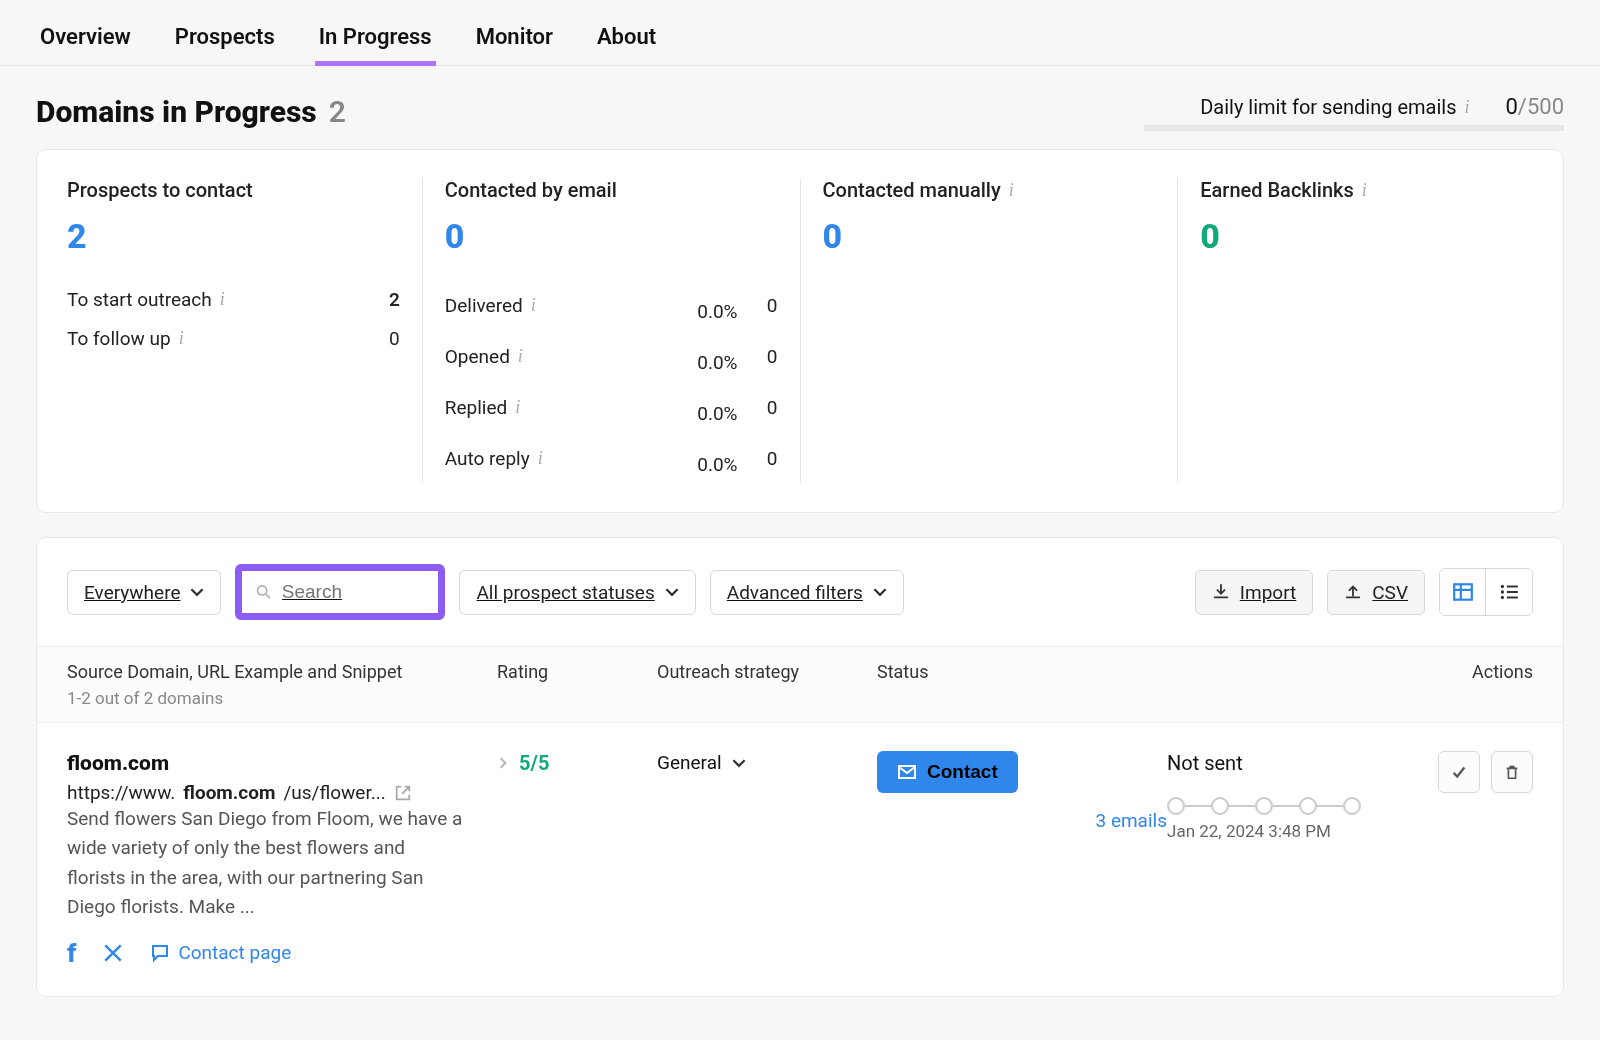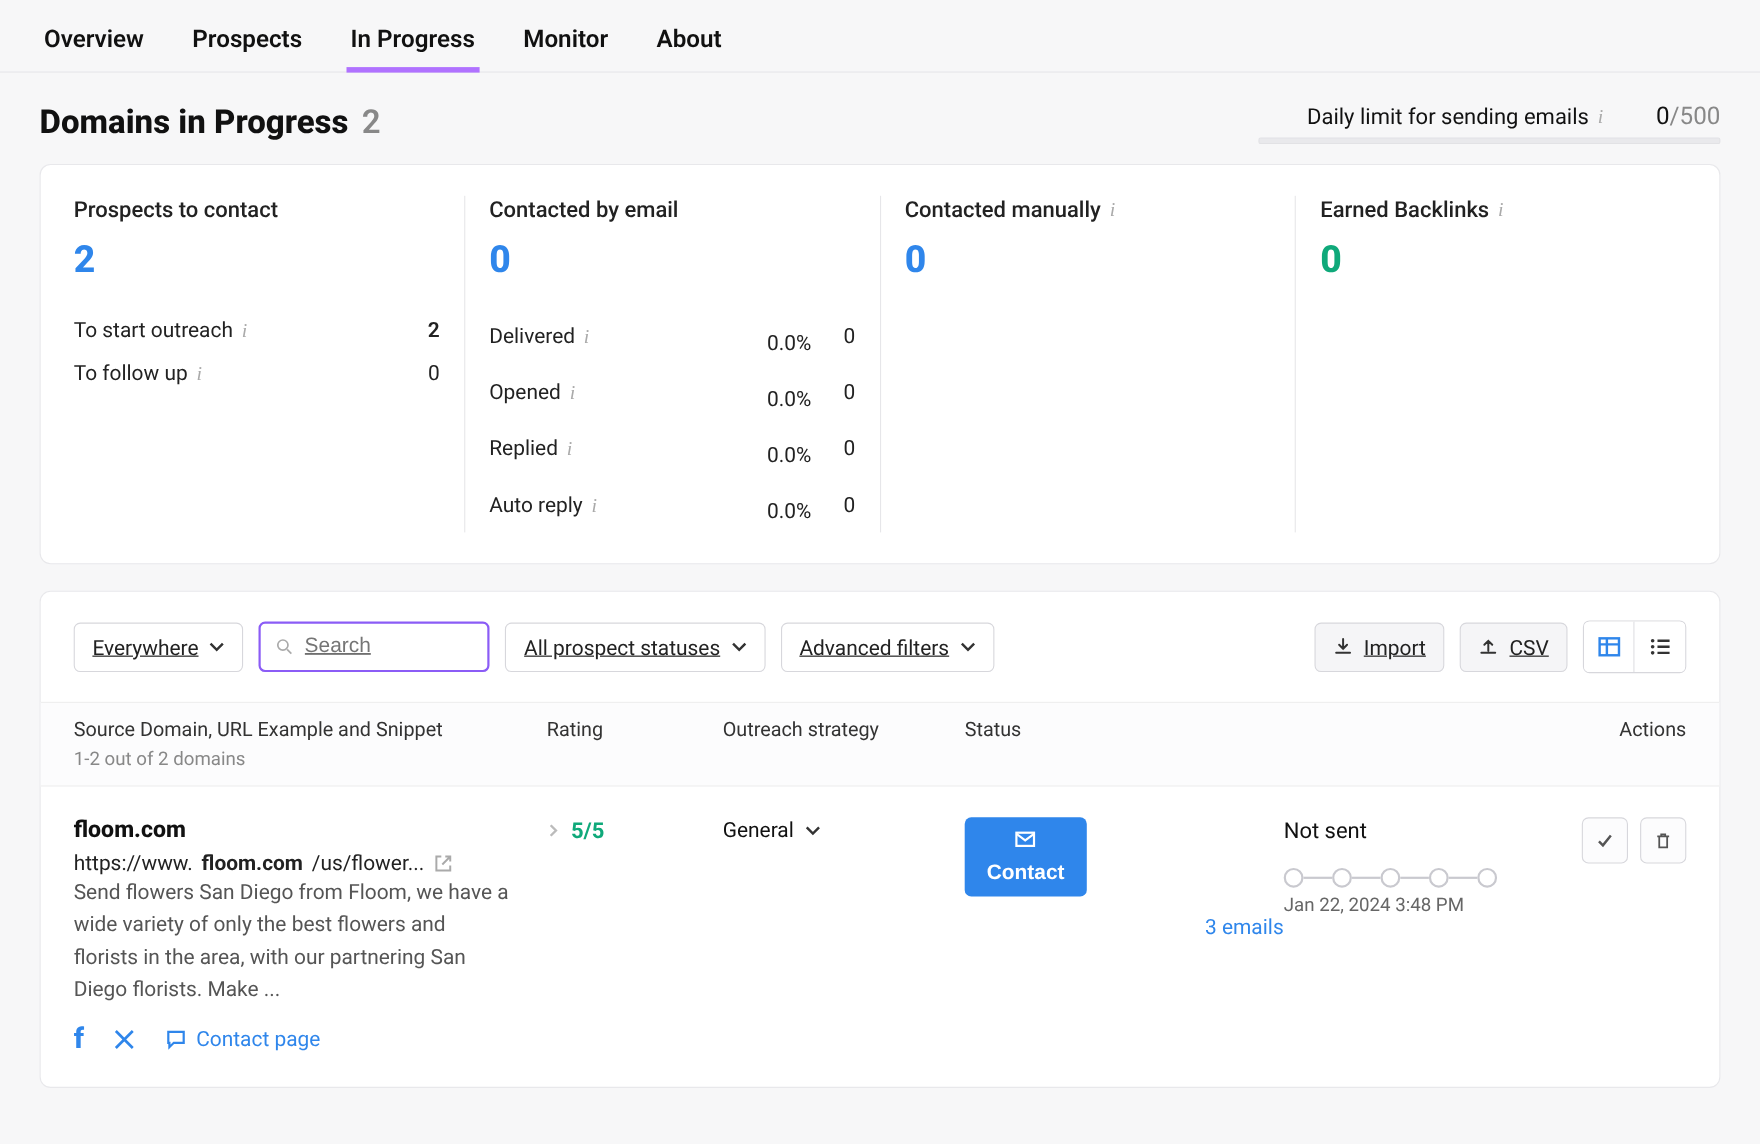--- a/index.html
+++ b/index.html
@@ -12,7 +12,7 @@
   .page-title .count{ color:#888; font-weight:600;}
   .limit { text-align:right; }
   .limit-label{ font-size:20px; color:#111; display:inline-flex; align-items:center; gap:8px;}
-  .limit-val{ font-size:22px; margin-left:44px;}
+  .limit-val{ font-size:22px; margin-left:32px;}
   .limit-val .muted{ color:#888;}
   .limit-bar{ height:6px; background:#e9e9ec; margin-top:6px; width:420px; margin-left:auto; border:1px solid #e2e2e5; border-radius:2px;}
   .panel{ background:#fff; border:1px solid #e8e8eb; border-radius:10px; margin:0 36px 24px 36px; padding:28px 8px; display:flex; }

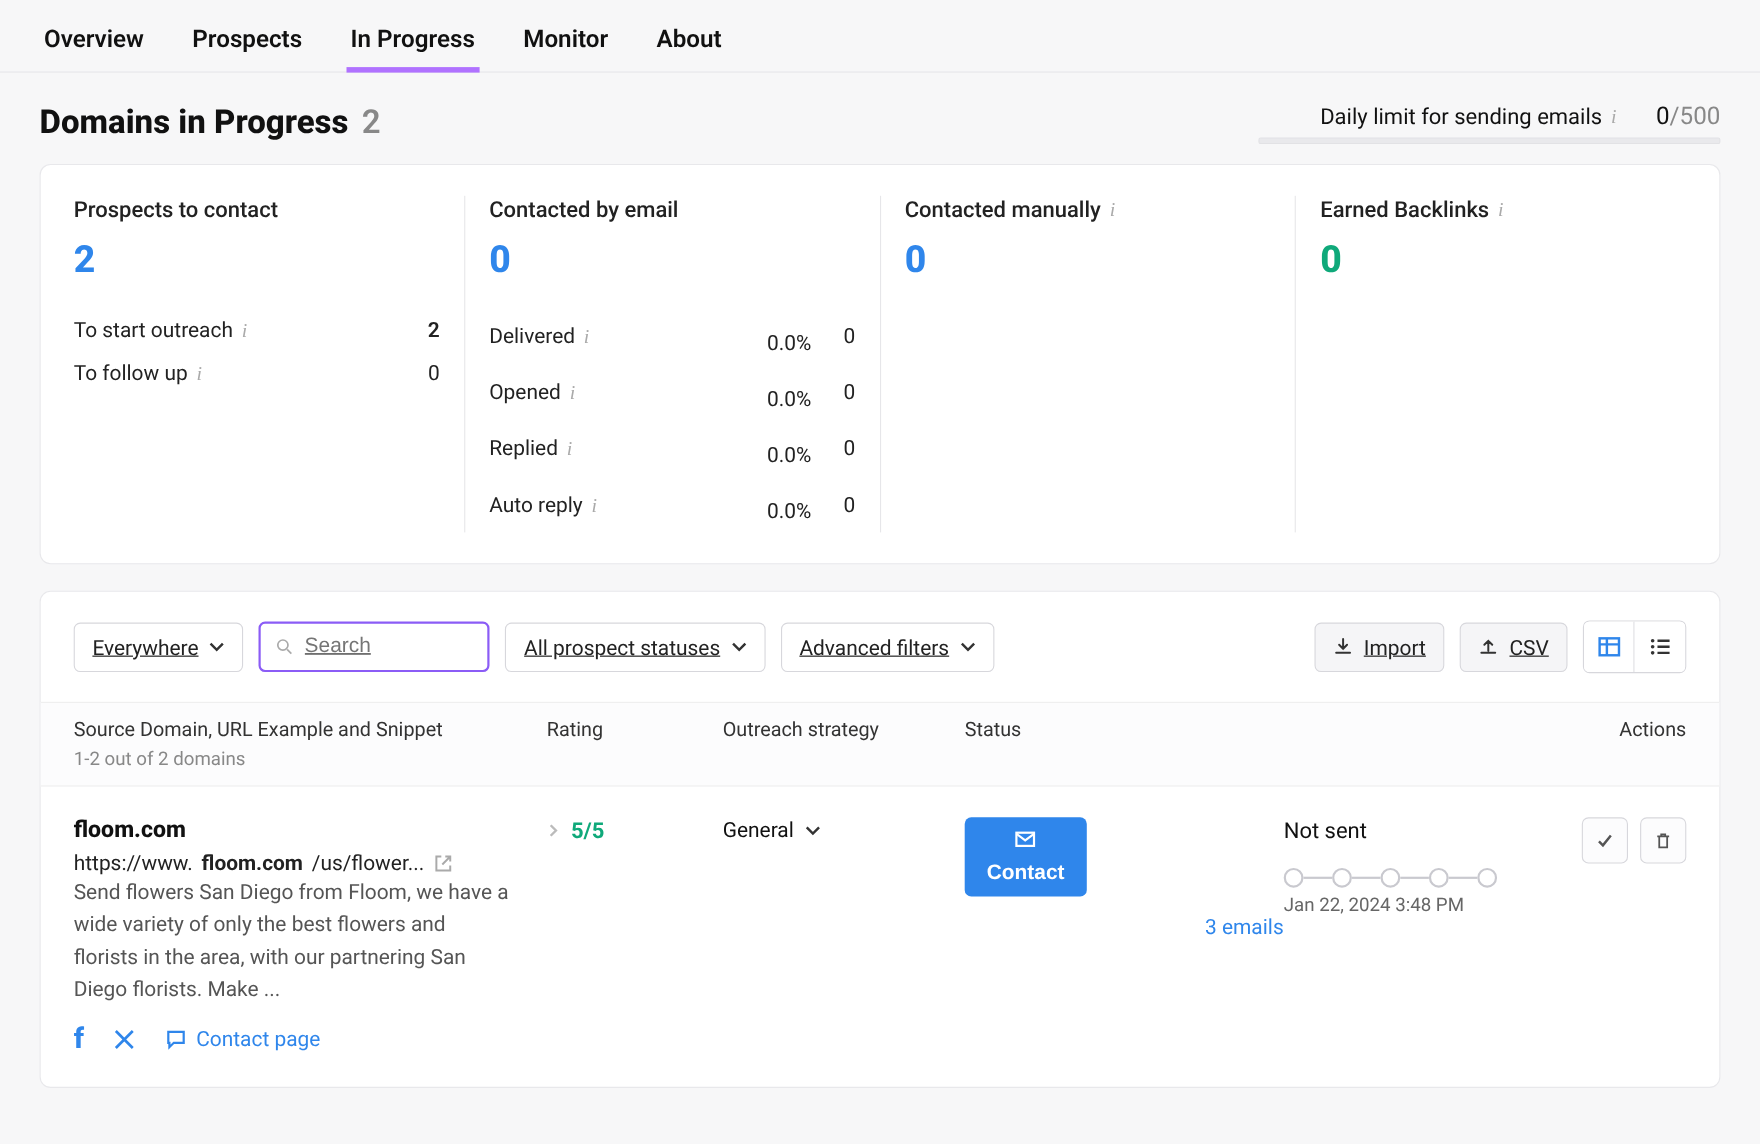--- a/index.html
+++ b/index.html
@@ -25,7 +25,7 @@
   .green{ color:#0fa97a;}
   .sub-rows{ margin-top:24px; font-size:19px; }
   .sub-row{ display:flex; align-items:center; padding:8px 0; gap:10px;}
-  .sub-row .label{ flex:1; color:#222; display:flex; align-items:flex-end; gap:8px;}
+  .sub-row .label{ flex:1; color:#222; display:flex; align-items:center; gap:8px;}
   .sub-row .pct{ width:70px; text-align:right; color:#222;margin-top:12px;}
   .sub-row .cnt{ width:30px; text-align:right; color:#222;}
   .info{ font-style:italic; font-family: Georgia,serif; color:#aaa; font-size:18px; cursor:pointer;}

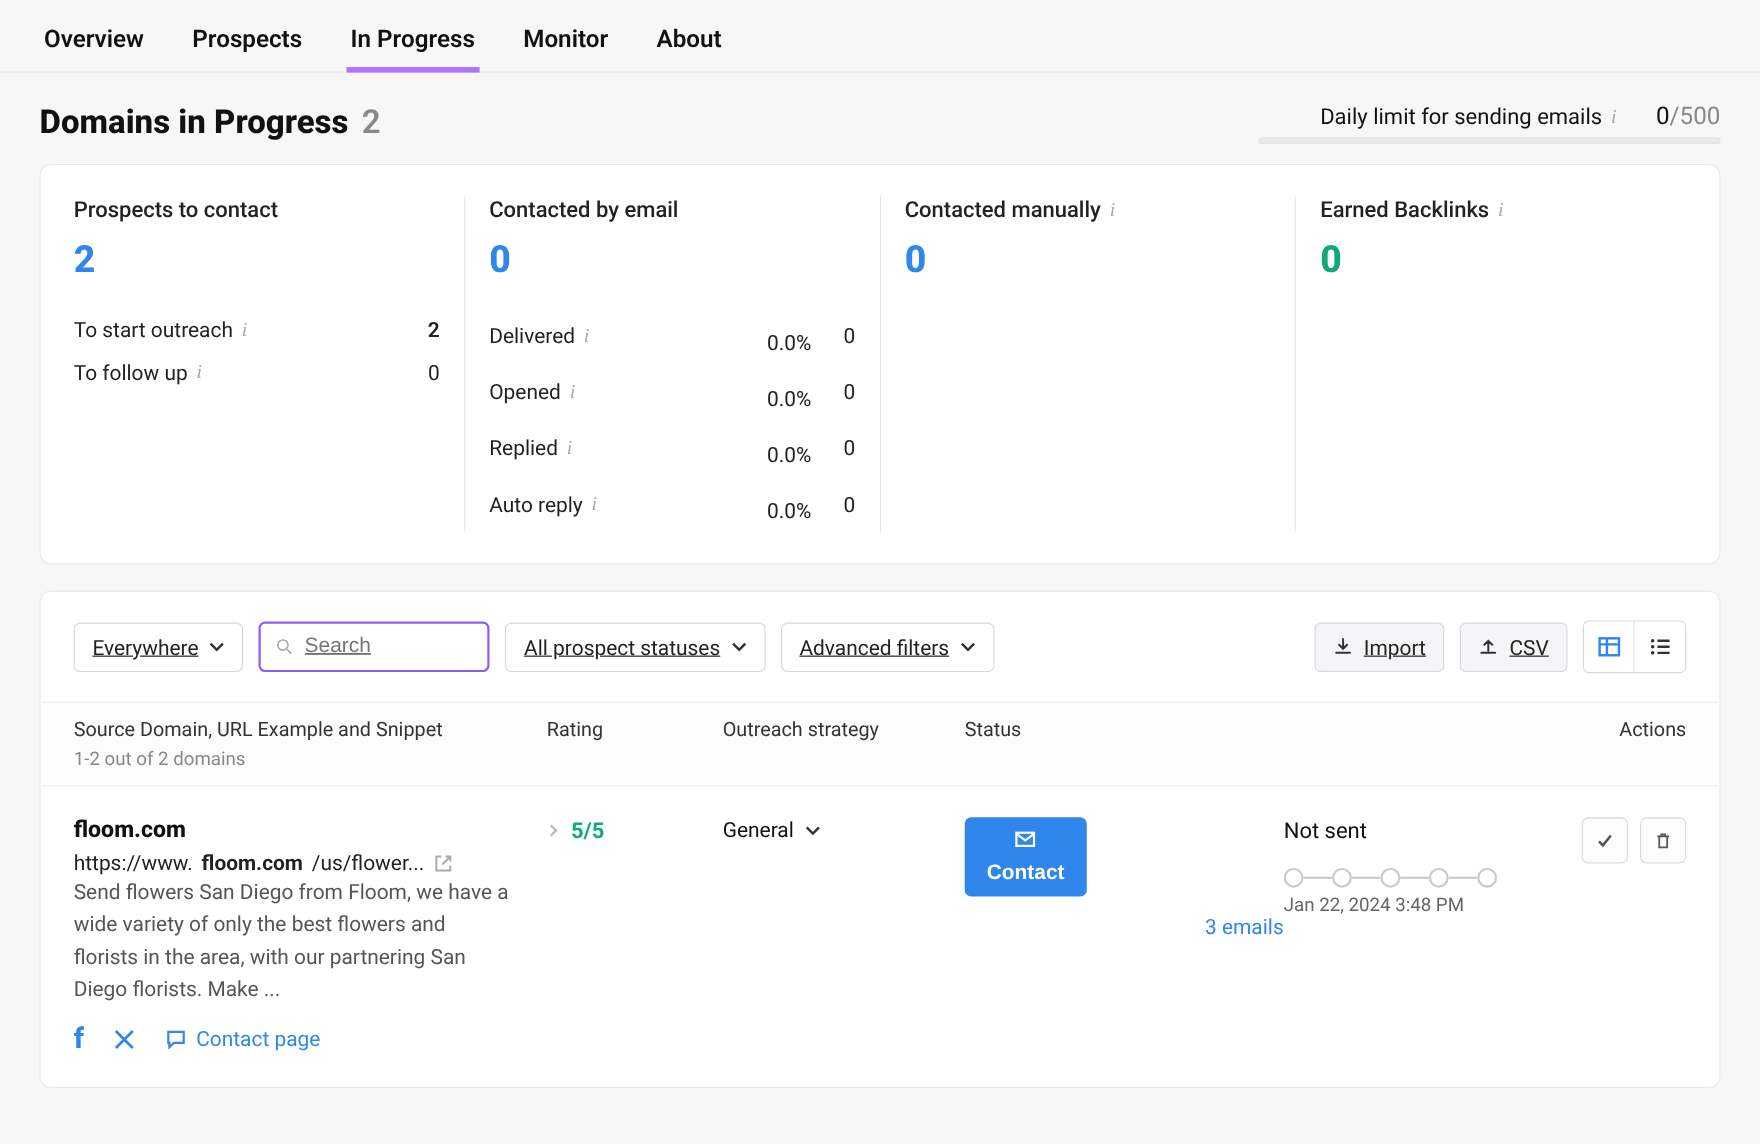--- a/index.html
+++ b/index.html
@@ -33,7 +33,7 @@
   .filter-bar{ display:flex; align-items:center; gap:14px; padding:26px 30px;text-decoration:underline; }
   .btn{ border:1px solid #d7d7dc; background:#fff; border-radius:6px; padding:10px 16px; font-size:19px; display:inline-flex; gap:10px; align-items:center; cursor:pointer; color:#222;}
   .btn.gray{ background:#f5f5f7;}
-  .search{ border:2px solid #8b5cf6; border-radius:6px; padding:10px 14px; display:flex; align-items:center; gap:10px; color:#888; font-size:19px; width:210px;}
+  .search{ border:7px solid #8b5cf6; border-radius:6px; padding:10px 14px; display:flex; align-items:center; gap:10px; color:#888; font-size:19px; width:210px;}
   .search input{ border:none; outline:none; font-size:19px; width:100%; background:transparent;}
   .spacer{ flex:1; }
   .icon-sq{ width:46px; height:46px; border:1px solid #d7d7dc; border-radius:6px; display:inline-flex; align-items:center; justify-content:center; cursor:pointer; background:#fff;}

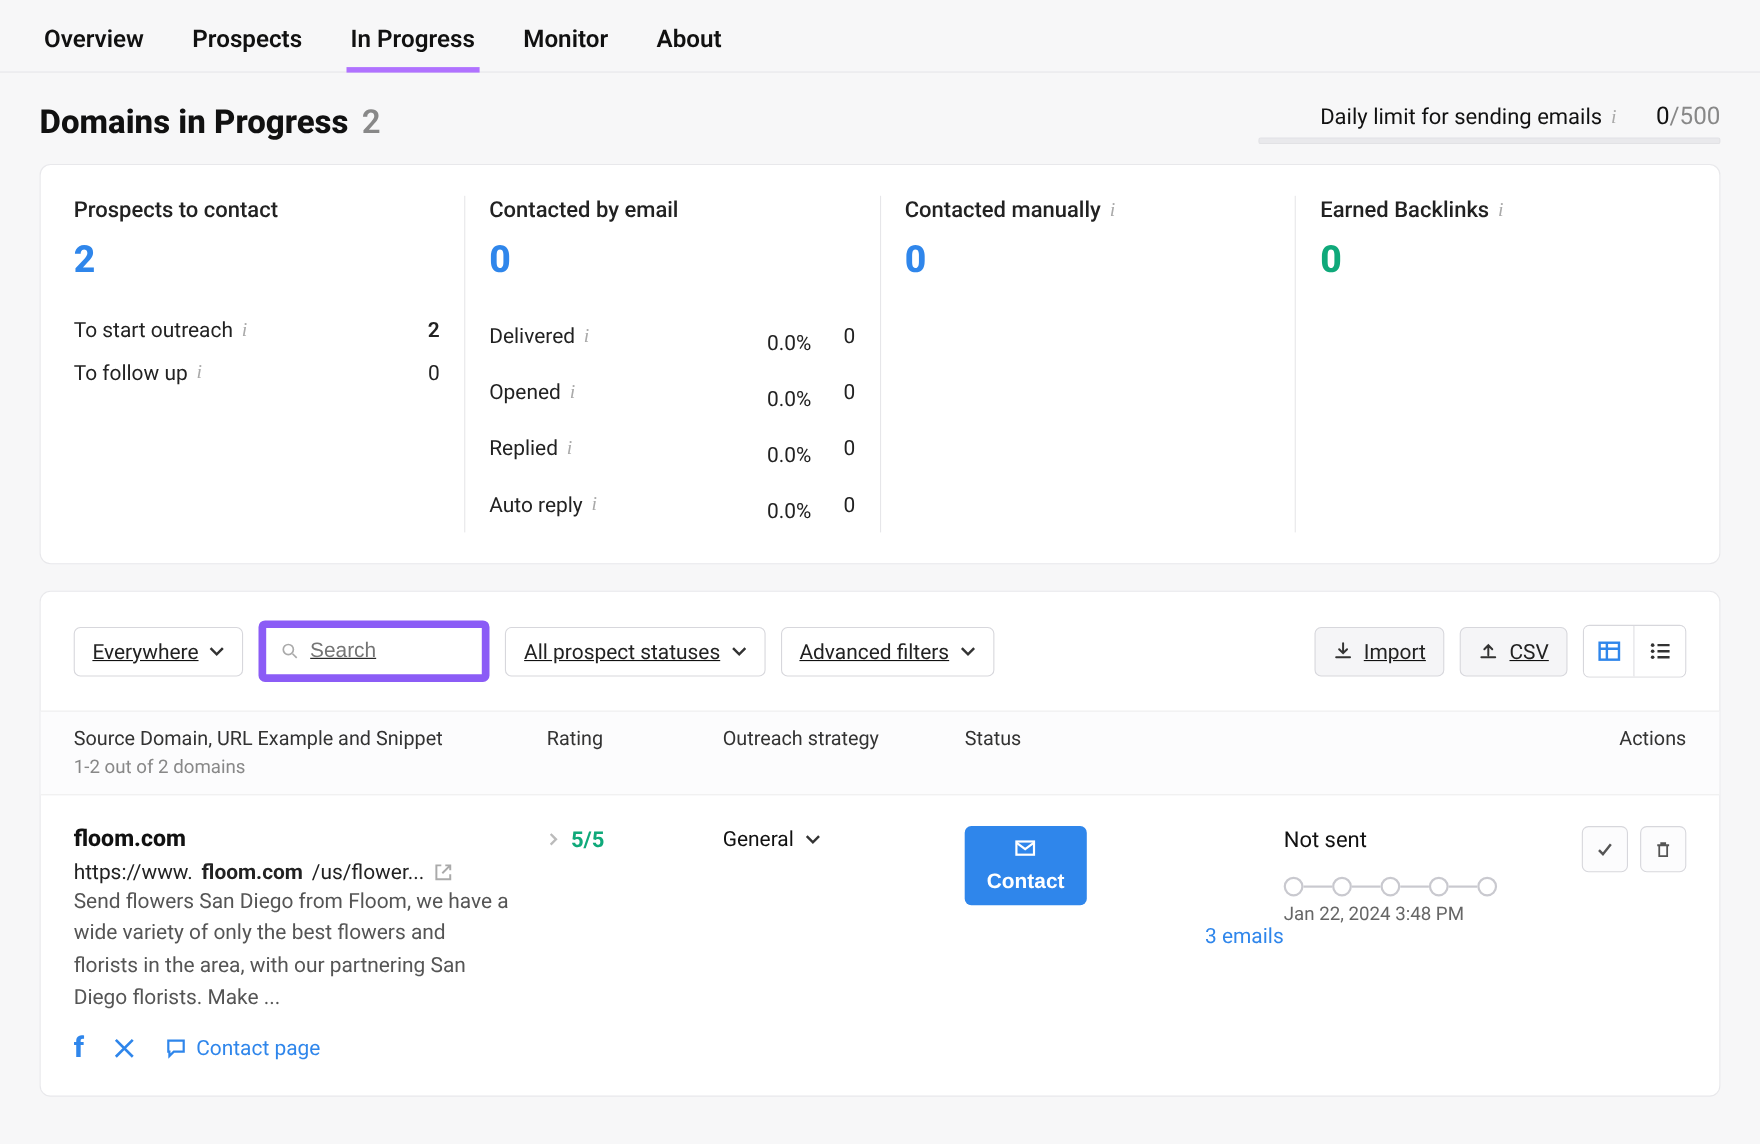--- a/index.html
+++ b/index.html
@@ -54,7 +54,7 @@
   .chev{ color:#aaa; margin-right:10px;}
   .rating-val{ color:#0fa97a; font-weight:700; font-size:20px; display:flex; align-items:center;}
   .strategy{ display:flex; gap:10px; align-items:center; cursor:pointer;}
-  .contact-btn{ background:#2f86eb; color:#ffffff; border:none; border-radius:6px; padding:10px 20px; font-size:19px; font-weight:700; display:inline-flex; gap:10px; align-items:center; cursor:pointer;flex-direction:column;}
+  .contact-btn{ background:#2f86eb; color:#000000; border:none; border-radius:6px; padding:10px 20px; font-size:19px; font-weight:700; display:inline-flex; gap:10px; align-items:center; cursor:pointer;}
   .emails-link{ color:#2f86eb; margin-top:16px; font-size:19px; cursor:pointer;text-align:right;}
   .status-name{ font-size:20px; margin-bottom:22px;}
   .steps{ display:flex; align-items:center; gap:0; margin-bottom:6px;}

